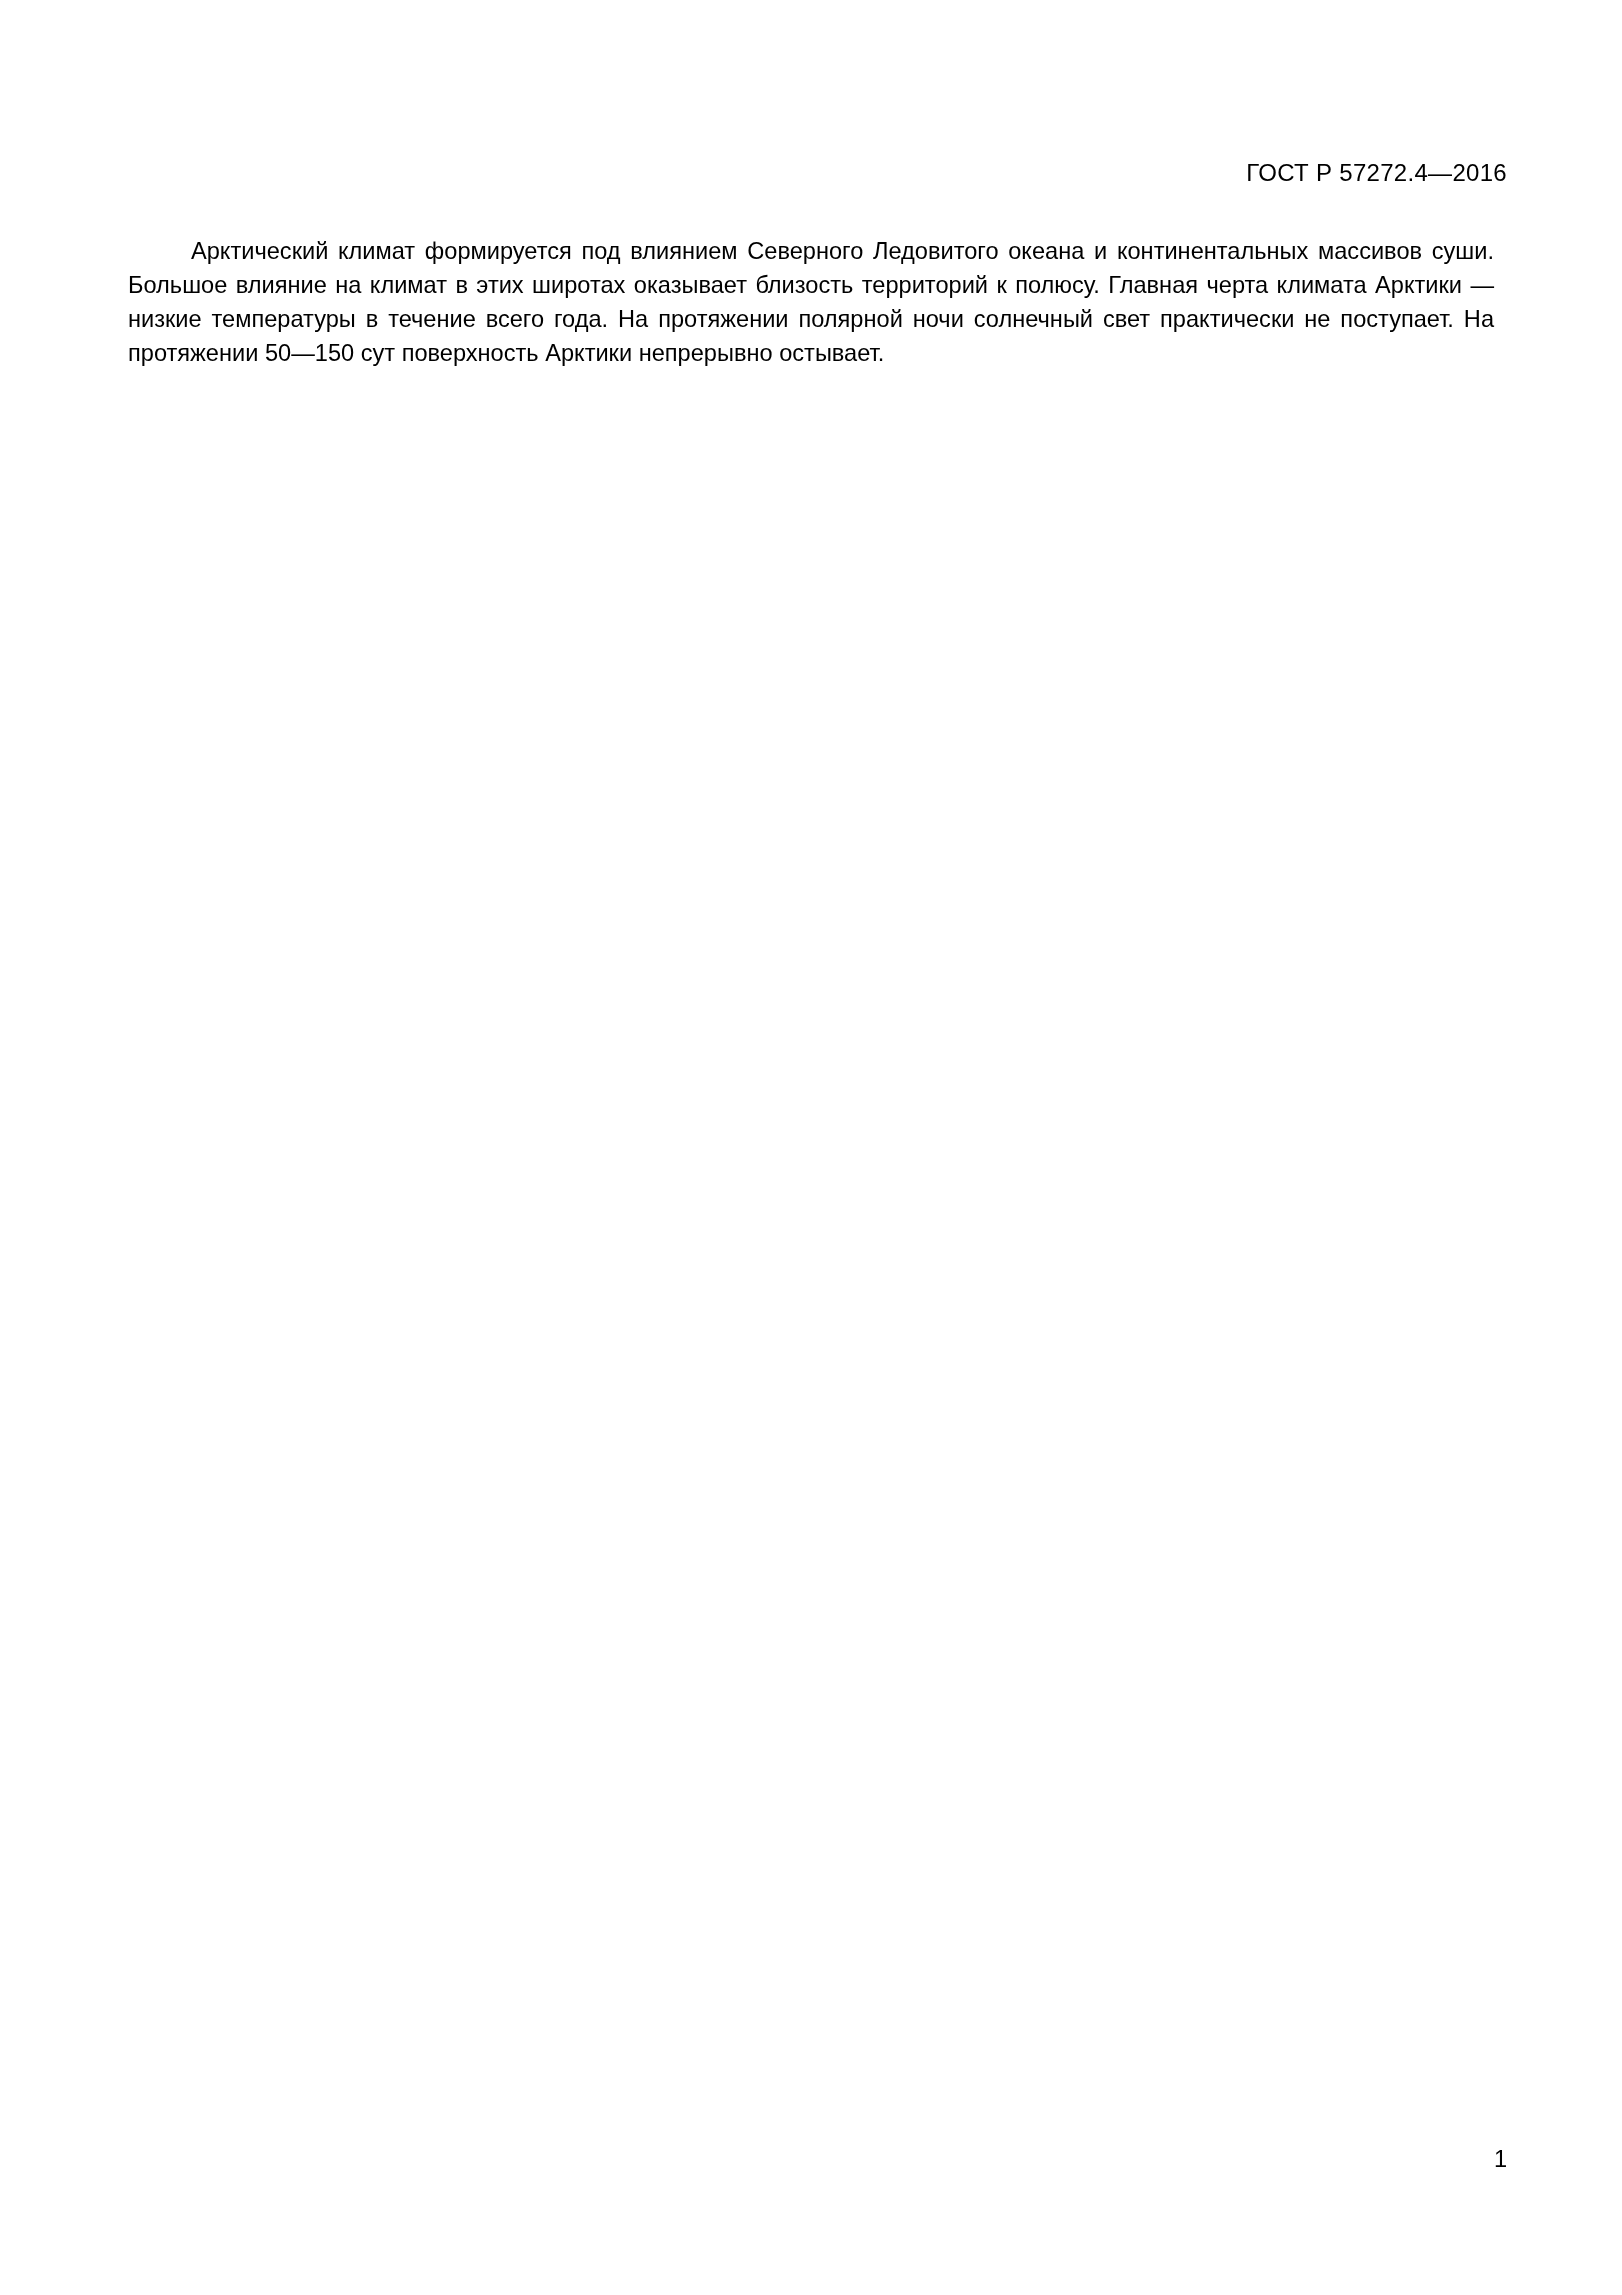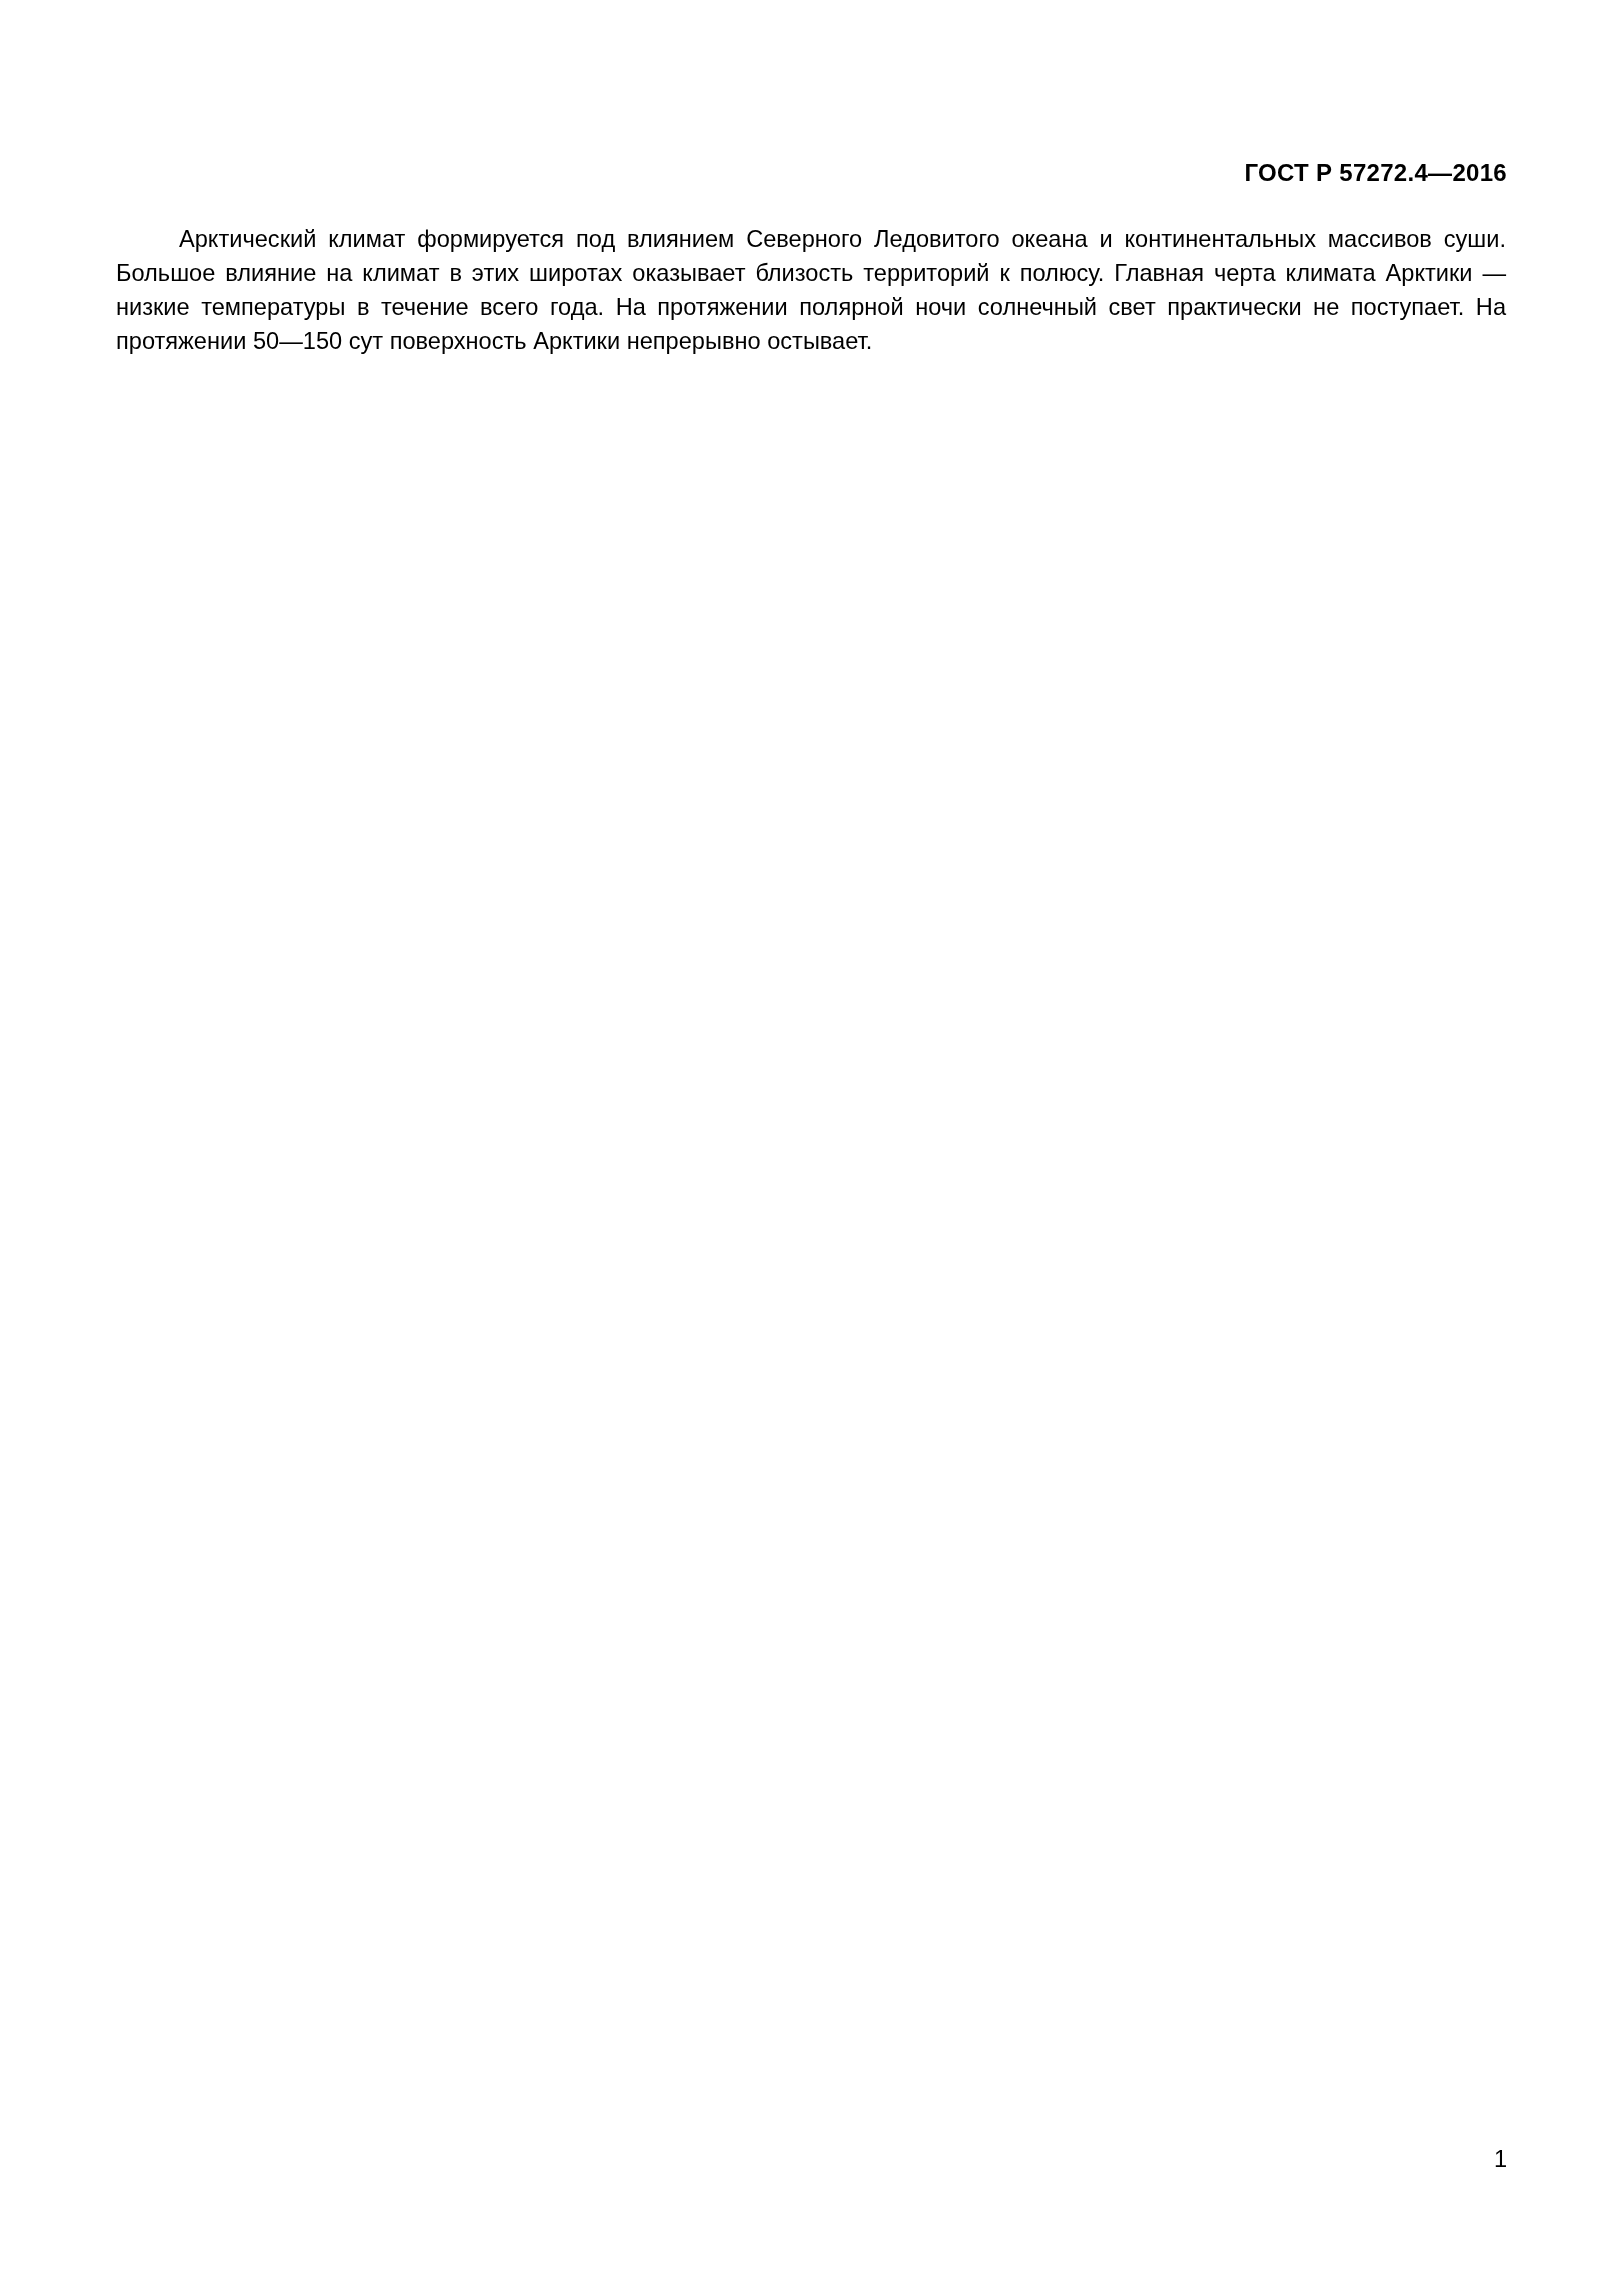--- a/index.html
+++ b/index.html
@@ -22,7 +22,7 @@
     top: 159px;
     right: 116px;
     font-size: 24px;
-    font-weight: bold;
+    font-weight: normal;
     letter-spacing: 0.3px;
     white-space: nowrap;
   }

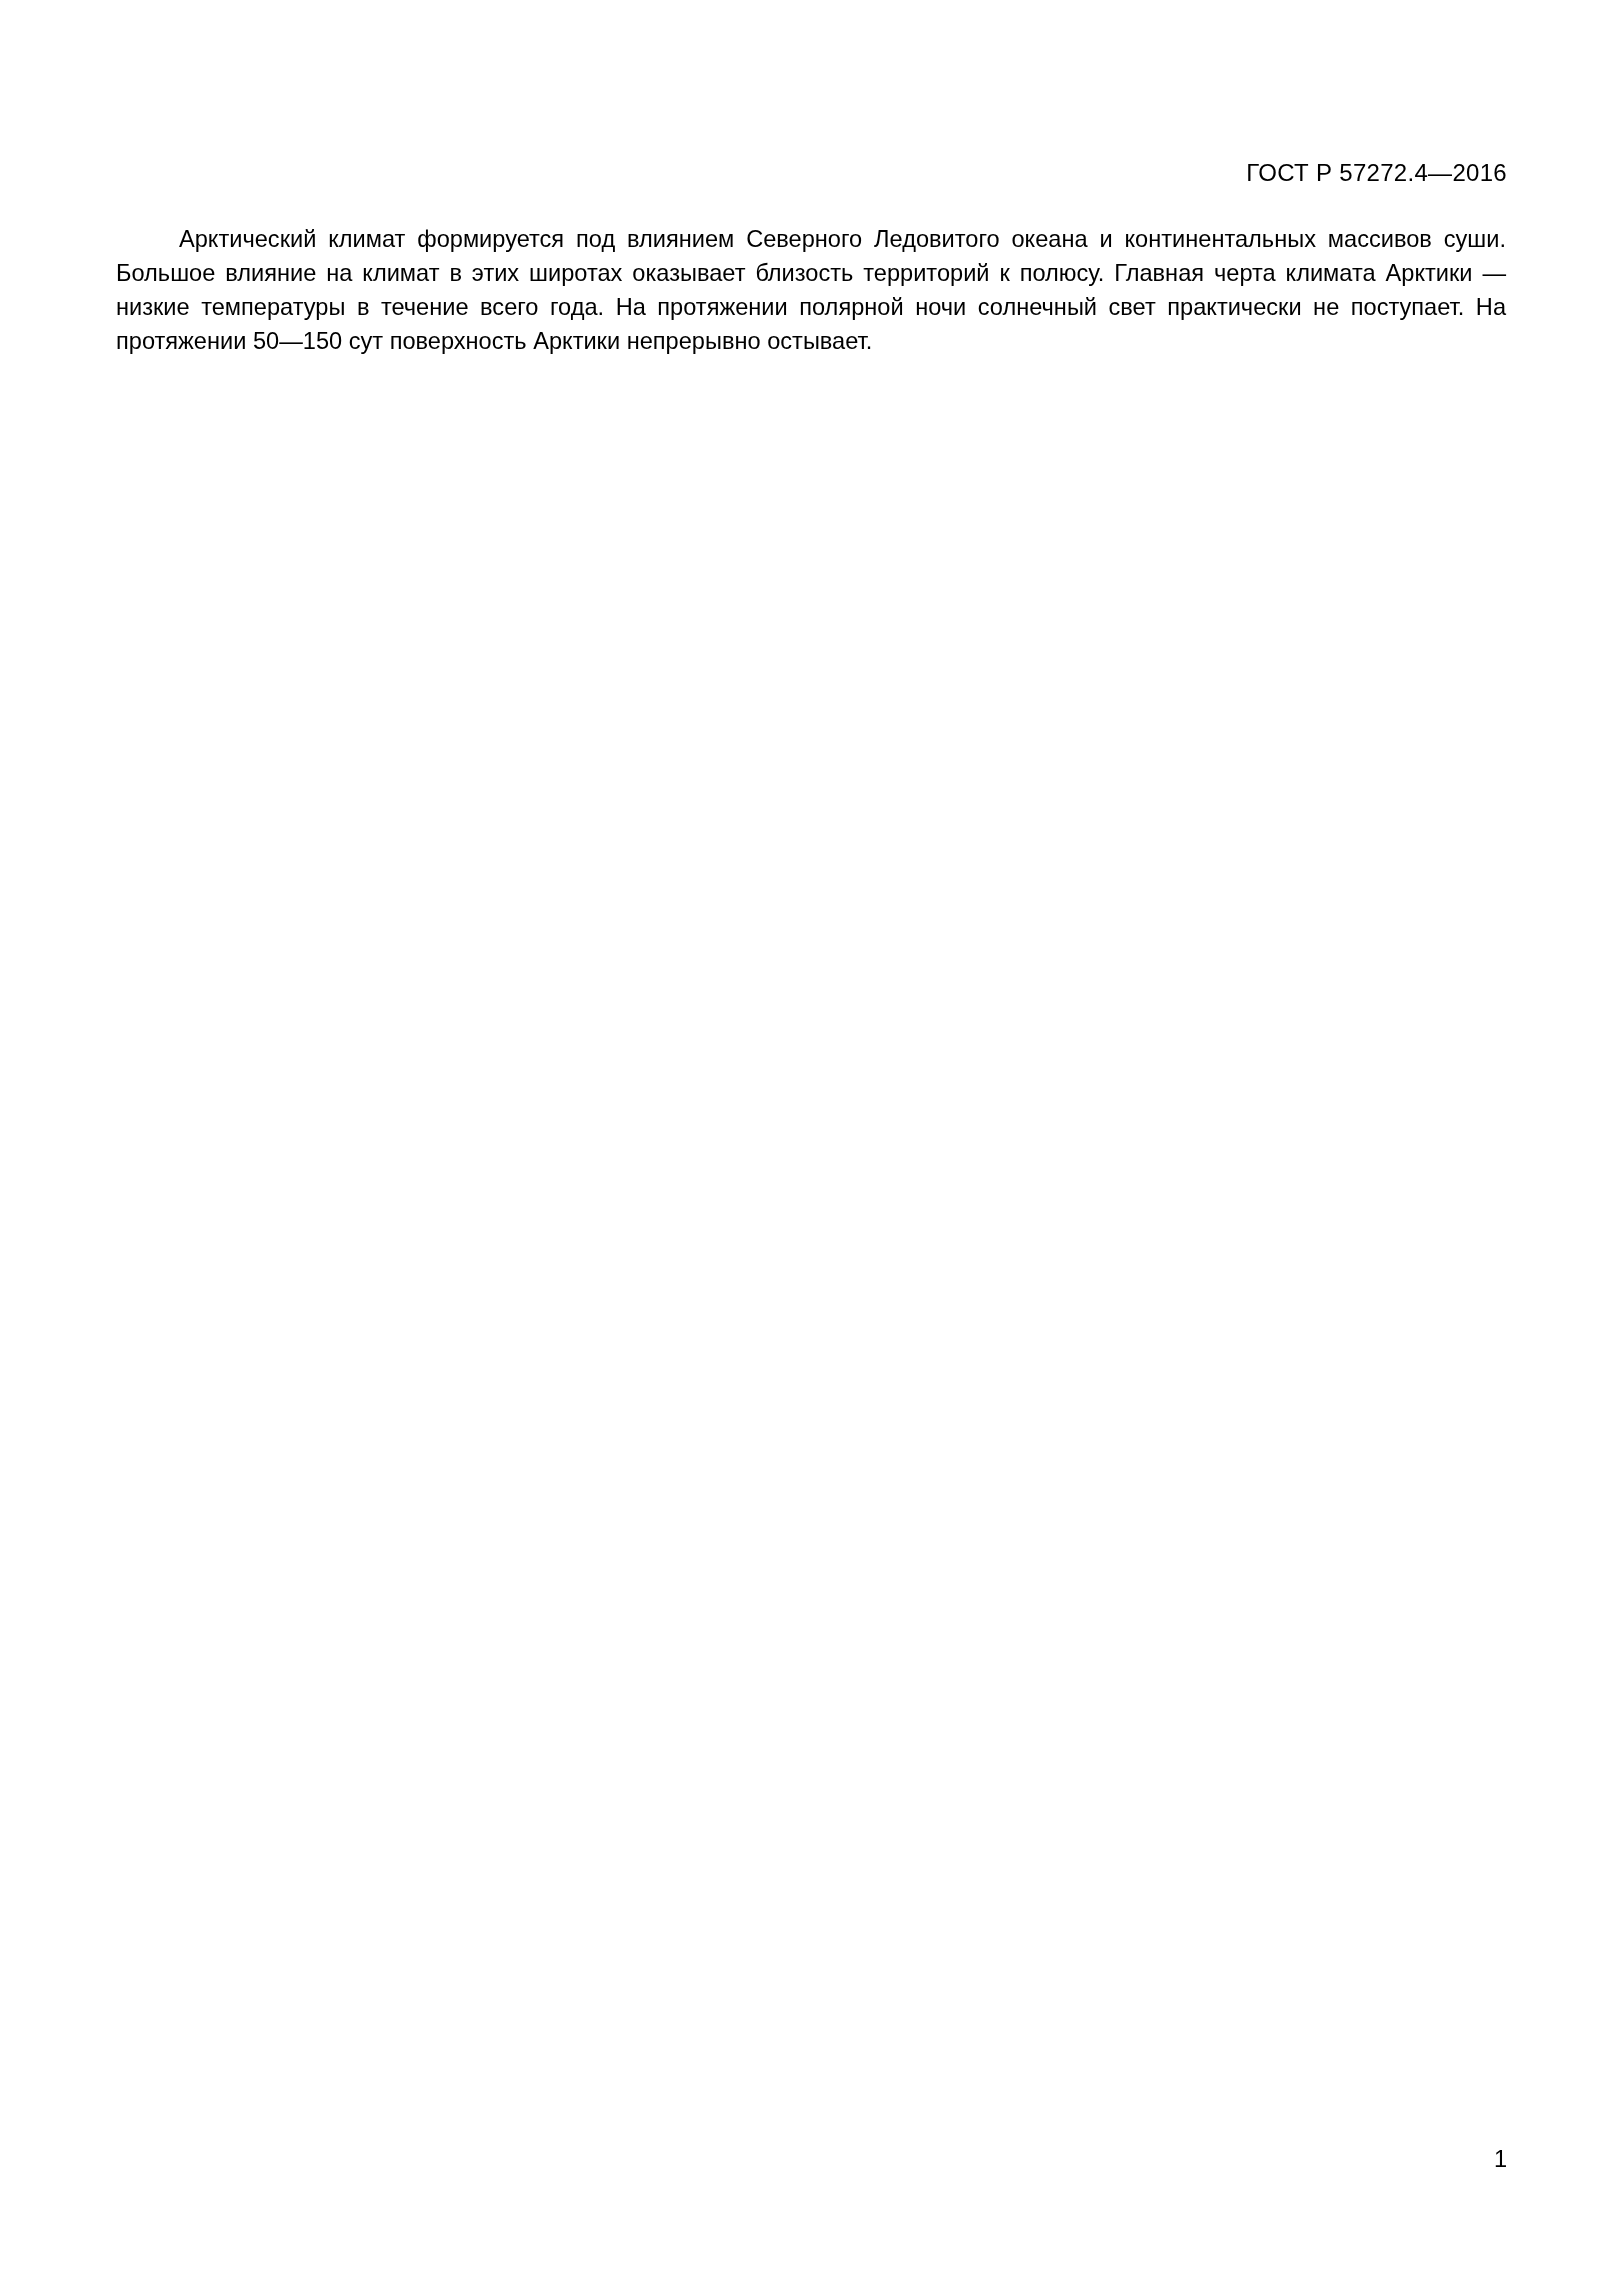--- a/index.html
+++ b/index.html
@@ -37,7 +37,7 @@
     line-height: 34px;
     text-align: justify;
     text-indent: 63px;
-    margin: 0;
+    margin: 12px;
   }
   .para + .para {
     margin-top: 0;

